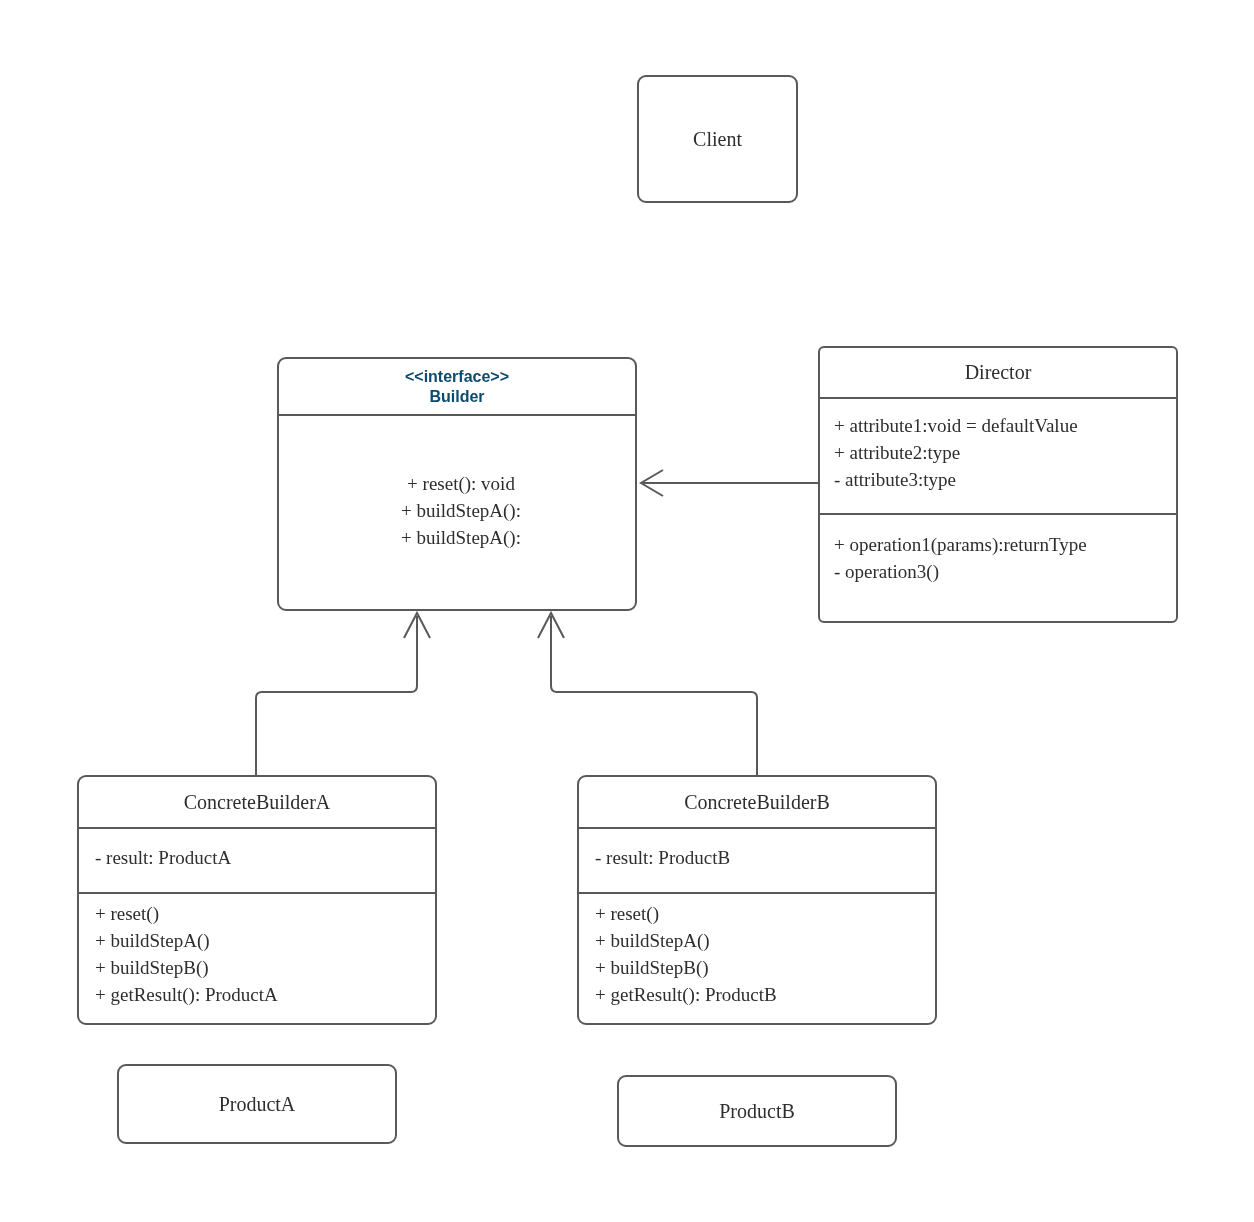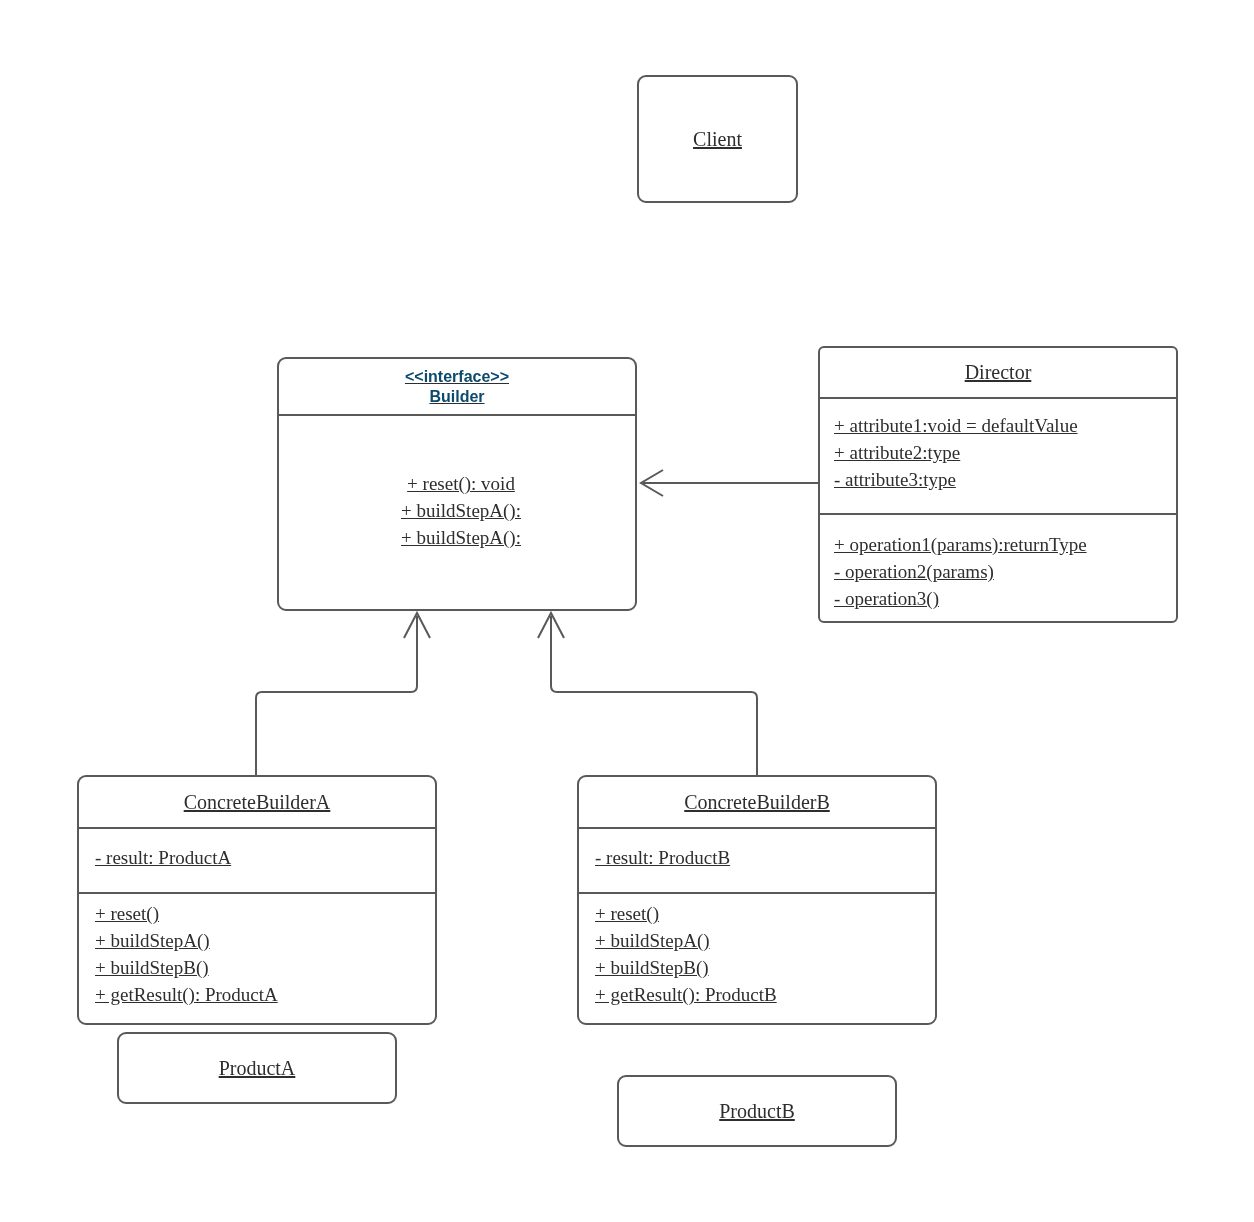--- a/index.html
+++ b/index.html
@@ -23,7 +23,6 @@
     background: #ffffff;
     border: 2px solid #595959;
     border-radius: 9px;
-    text-decoration: underline;
   }
   .simple-box {
     display: flex;

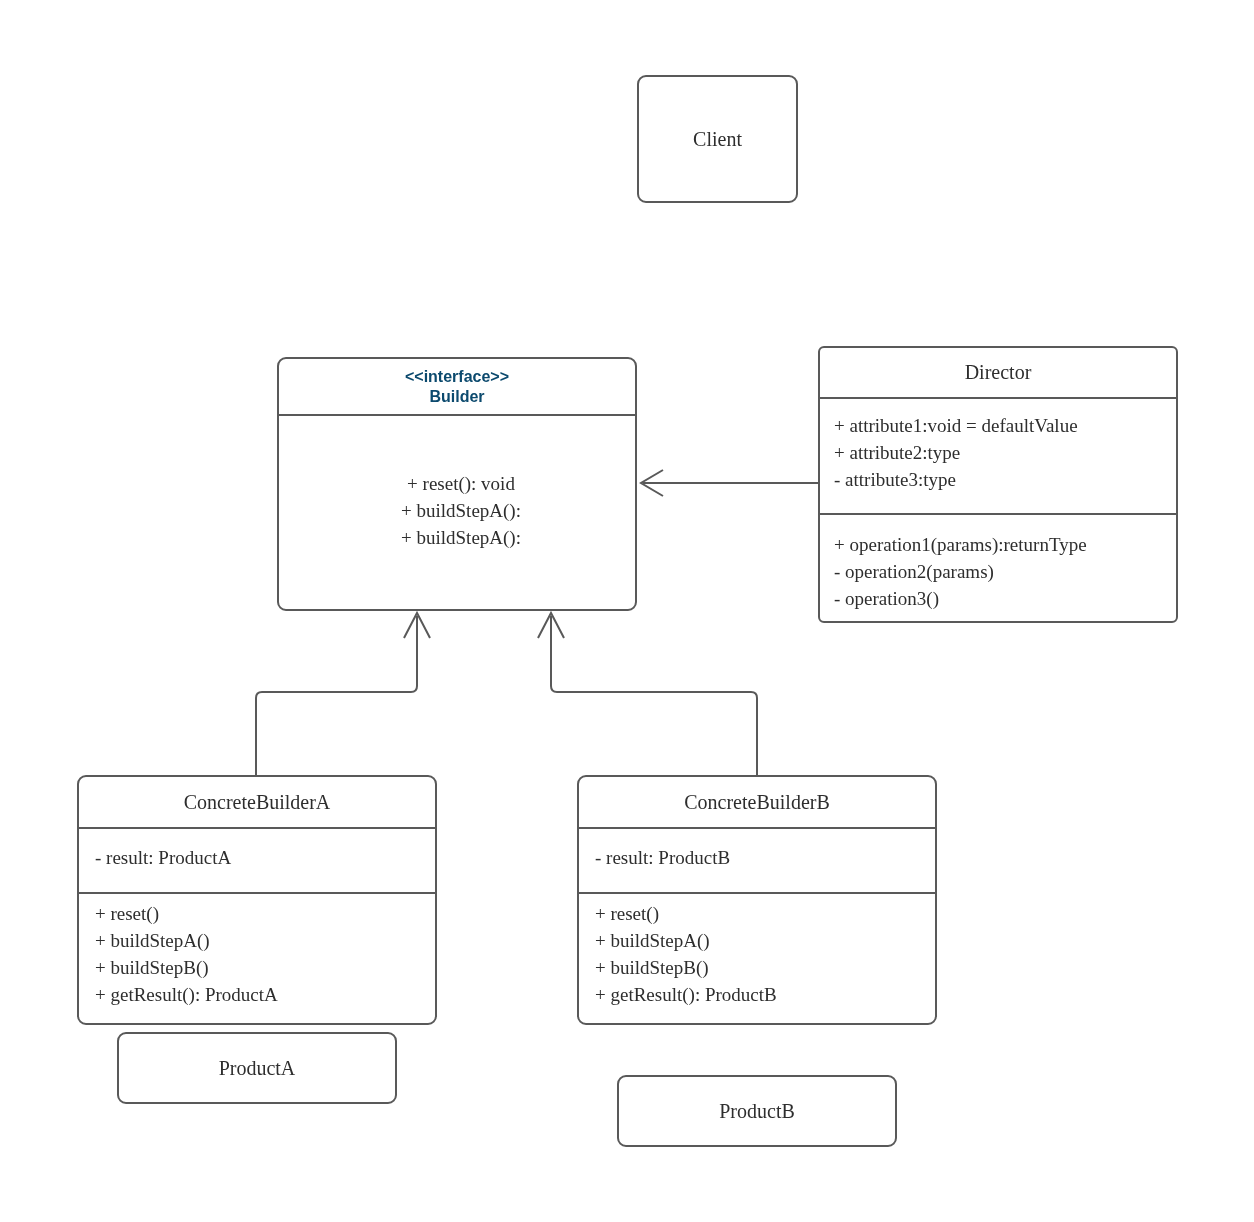--- a/index.html
+++ b/index.html
@@ -115,7 +115,6 @@
     </div>
     <div class="members director-ops">
       <div class="member">+ operation1(params):returnType</div>
-      <div class="member">- operation2(params)</div>
       <div class="member">- operation3()</div>
     </div>
   </div>

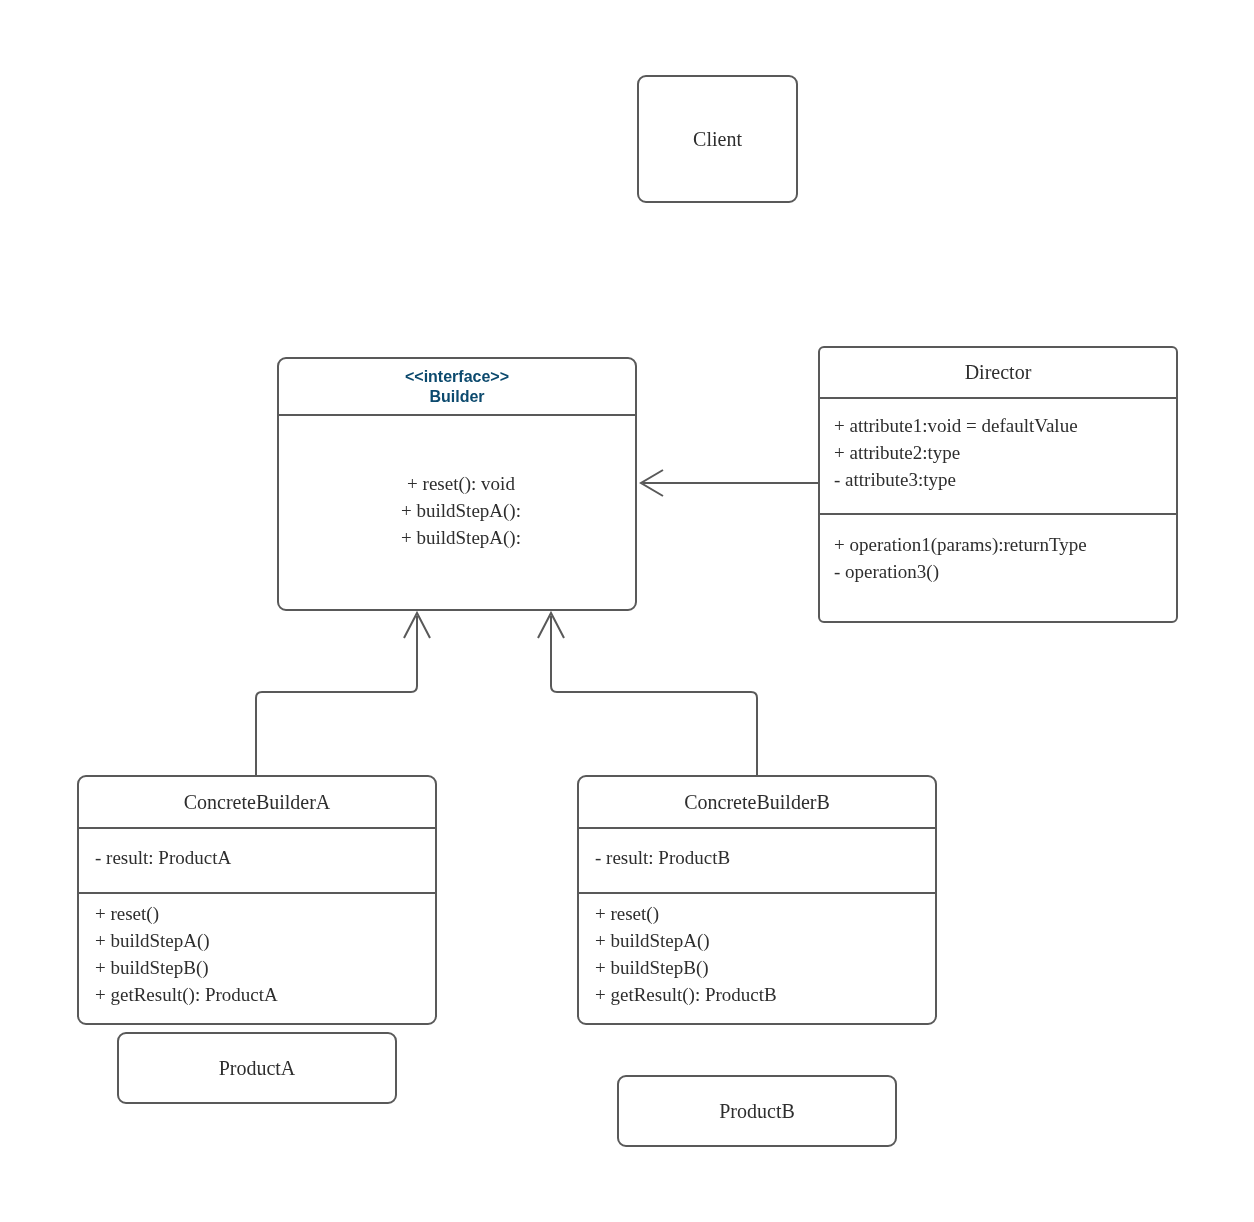--- a/index.html
+++ b/index.html
@@ -149,7 +149,7 @@
     </div>
   </div>
 
-  <div class="box simple-box" style="left:117px; top:1032px; width:280px; height:72px;">
+  <div class="box simple-box" style="left:117px; top:1064px; width:280px; height:80px;">
     <span>ProductA</span>
   </div>
 

